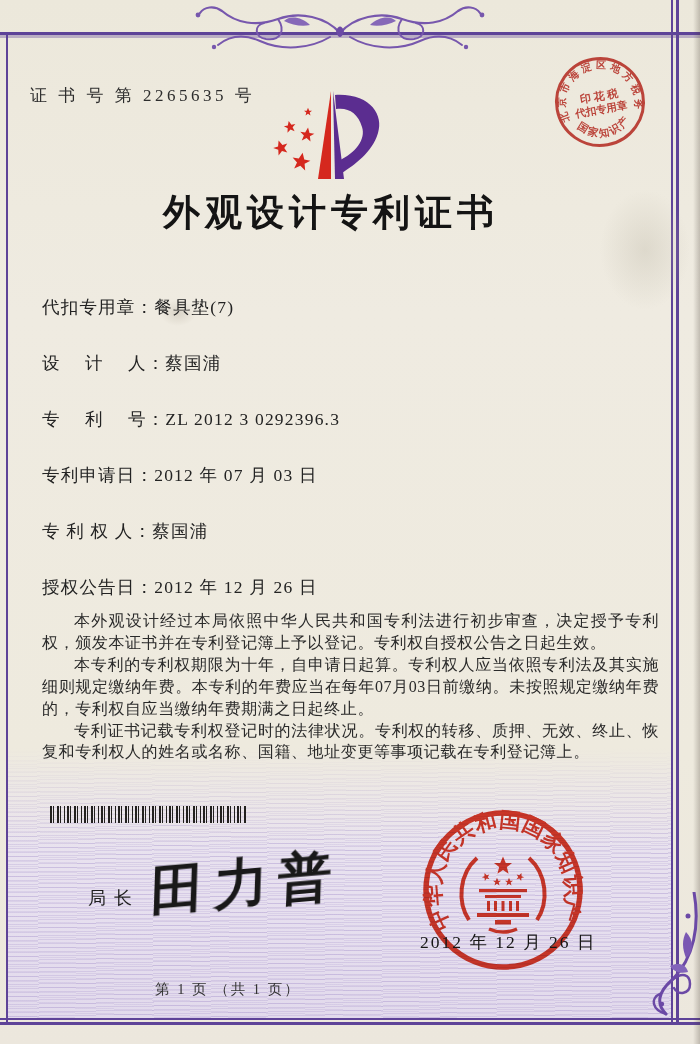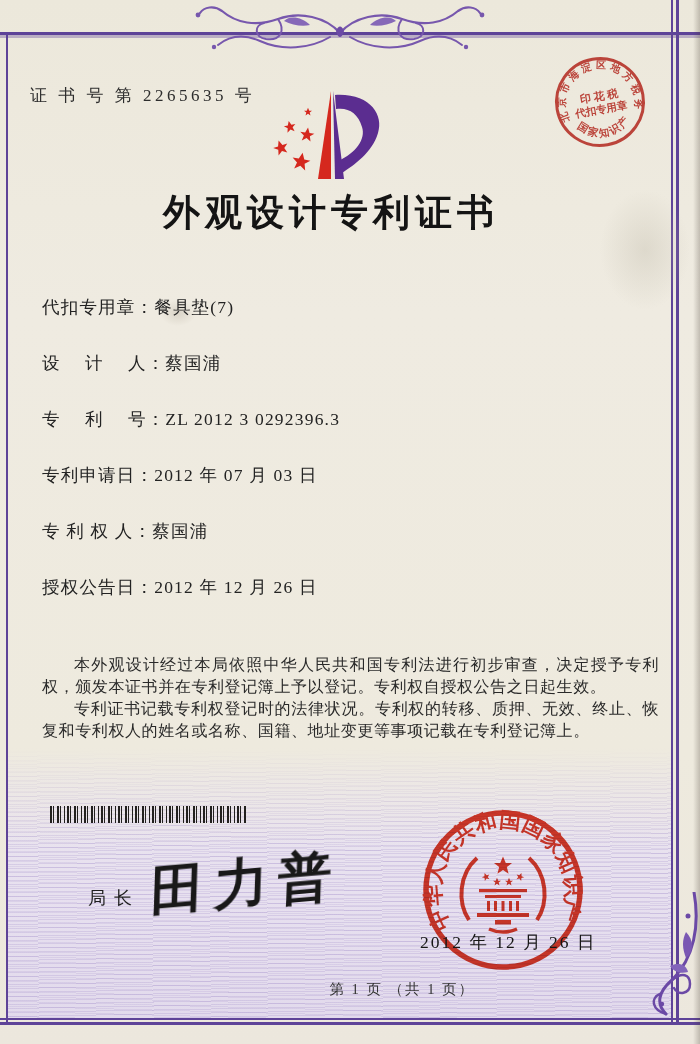--- a/index.html
+++ b/index.html
@@ -33,7 +33,7 @@
   .field{left:42px;font-size:17.5px;letter-spacing:1.2px;color:#232323;white-space:nowrap;}
   .f0{top:295px}.f1{top:351px}.f2{top:407px}.f3{top:463px}.f4{top:519px}.f5{top:575px}
   .paras{left:42px;top:610px;width:617px;font-size:16px;line-height:21.9px;
-    text-align:justify;color:#2a2a2a;letter-spacing:.6px;z-index:2;margin-top:44px;}
+    text-align:justify;color:#2a2a2a;letter-spacing:.6px;z-index:2;}
   .paras p{margin:0;text-indent:2em;}
   
   .barcode{left:50px;top:806px;width:196px;height:17px;z-index:3;

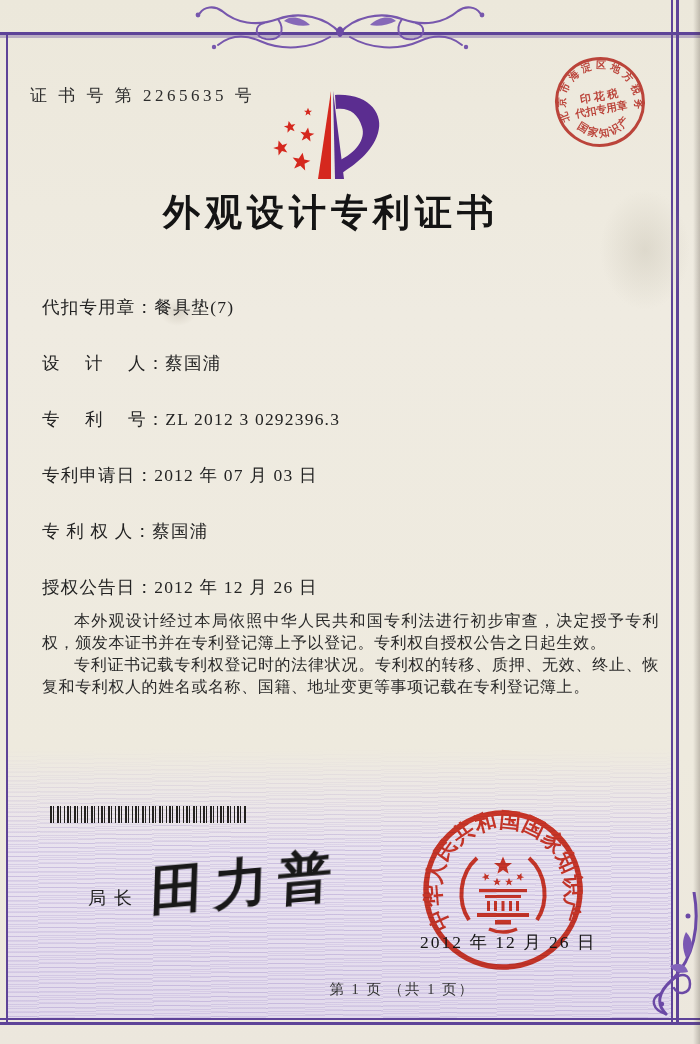--- a/index.html
+++ b/index.html
@@ -164,6 +164,7 @@
 
   <div class="abs paras">
     <p>本外观设计经过本局依照中华人民共和国专利法进行初步审查，决定授予专利权，颁发本证书并在专利登记簿上予以登记。专利权自授权公告之日起生效。</p>
+    <p>本专利的专利权期限为十年，自申请日起算。专利权人应当依照专利法及其实施细则规定缴纳年费。本专利的年费应当在每年07月03日前缴纳。未按照规定缴纳年费的，专利权自应当缴纳年费期满之日起终止。</p>
     <p>专利证书记载专利权登记时的法律状况。专利权的转移、质押、无效、终止、恢复和专利权人的姓名或名称、国籍、地址变更等事项记载在专利登记簿上。</p>
   </div>
 

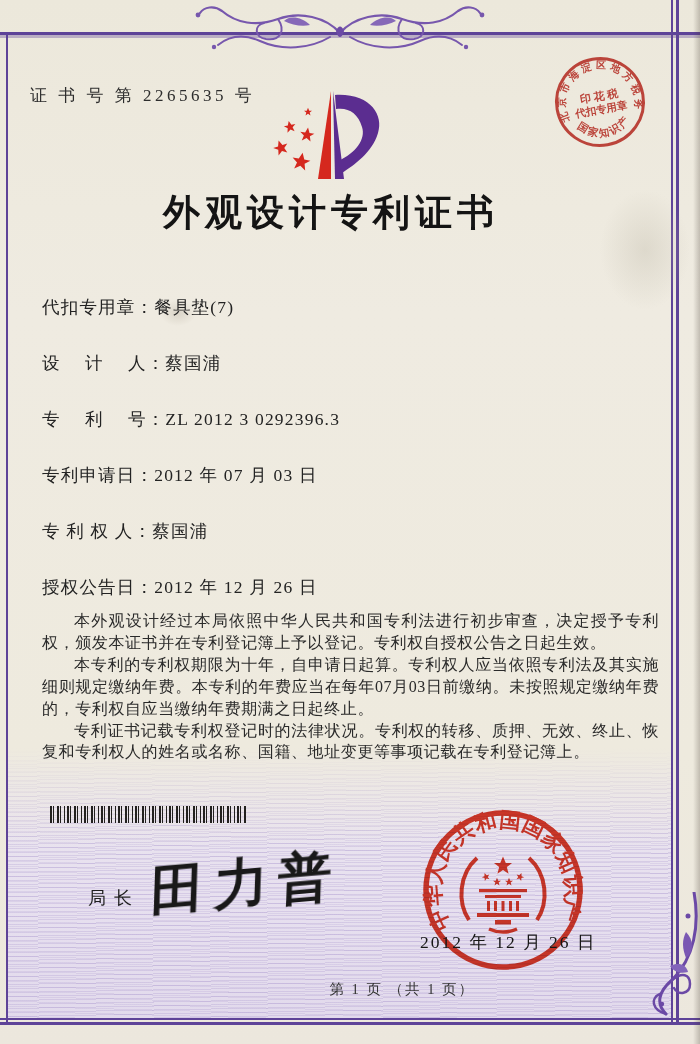--- a/index.html
+++ b/index.html
@@ -48,7 +48,7 @@
   .signature{left:150px;top:848px;font-size:54px;font-weight:700;color:#191919;z-index:4;
     letter-spacing:10px;transform:rotate(-5deg) skewX(-7deg);filter:blur(.3px);}
   .seal-date{left:420px;top:930px;font-size:17.5px;letter-spacing:2px;color:#161616;z-index:6;}
-  .footer{left:155px;top:980px;width:320px;text-align:right;font-size:14.5px;
+  .footer{left:155px;top:980px;width:320px;text-align:left;font-size:14.5px;
     letter-spacing:2px;color:#333;z-index:3;}
   
   .seal{mix-blend-mode:multiply;}

